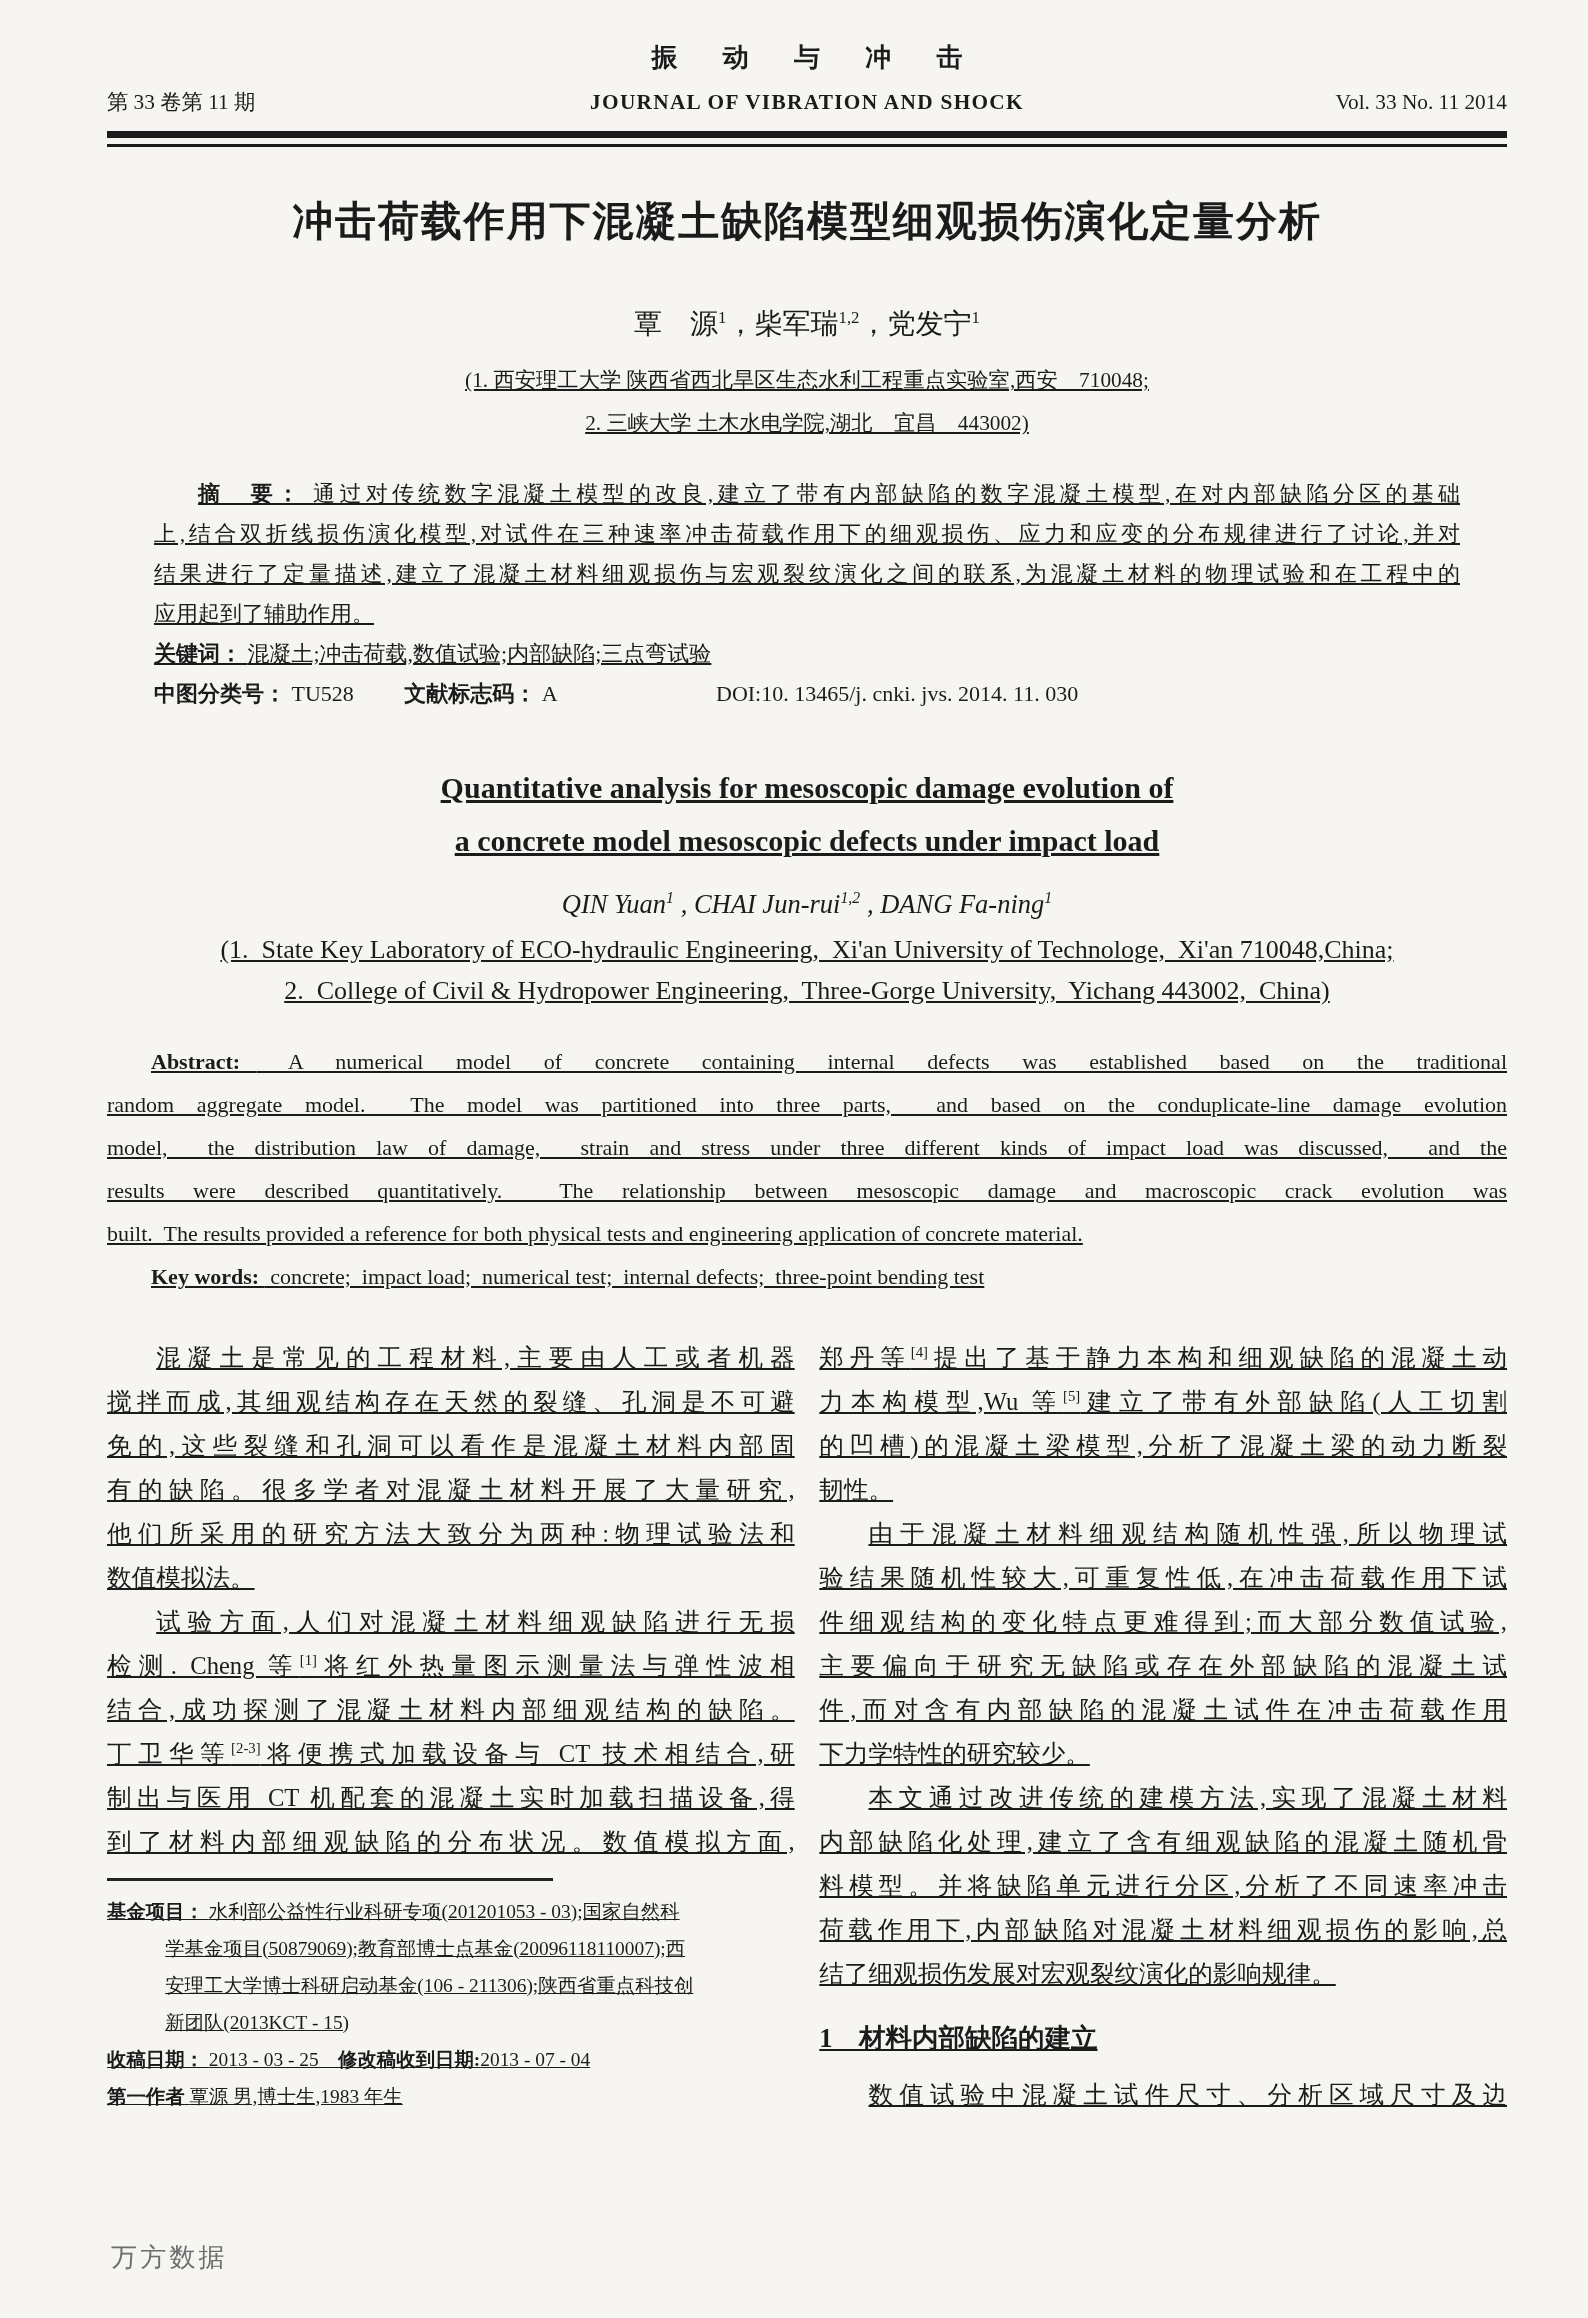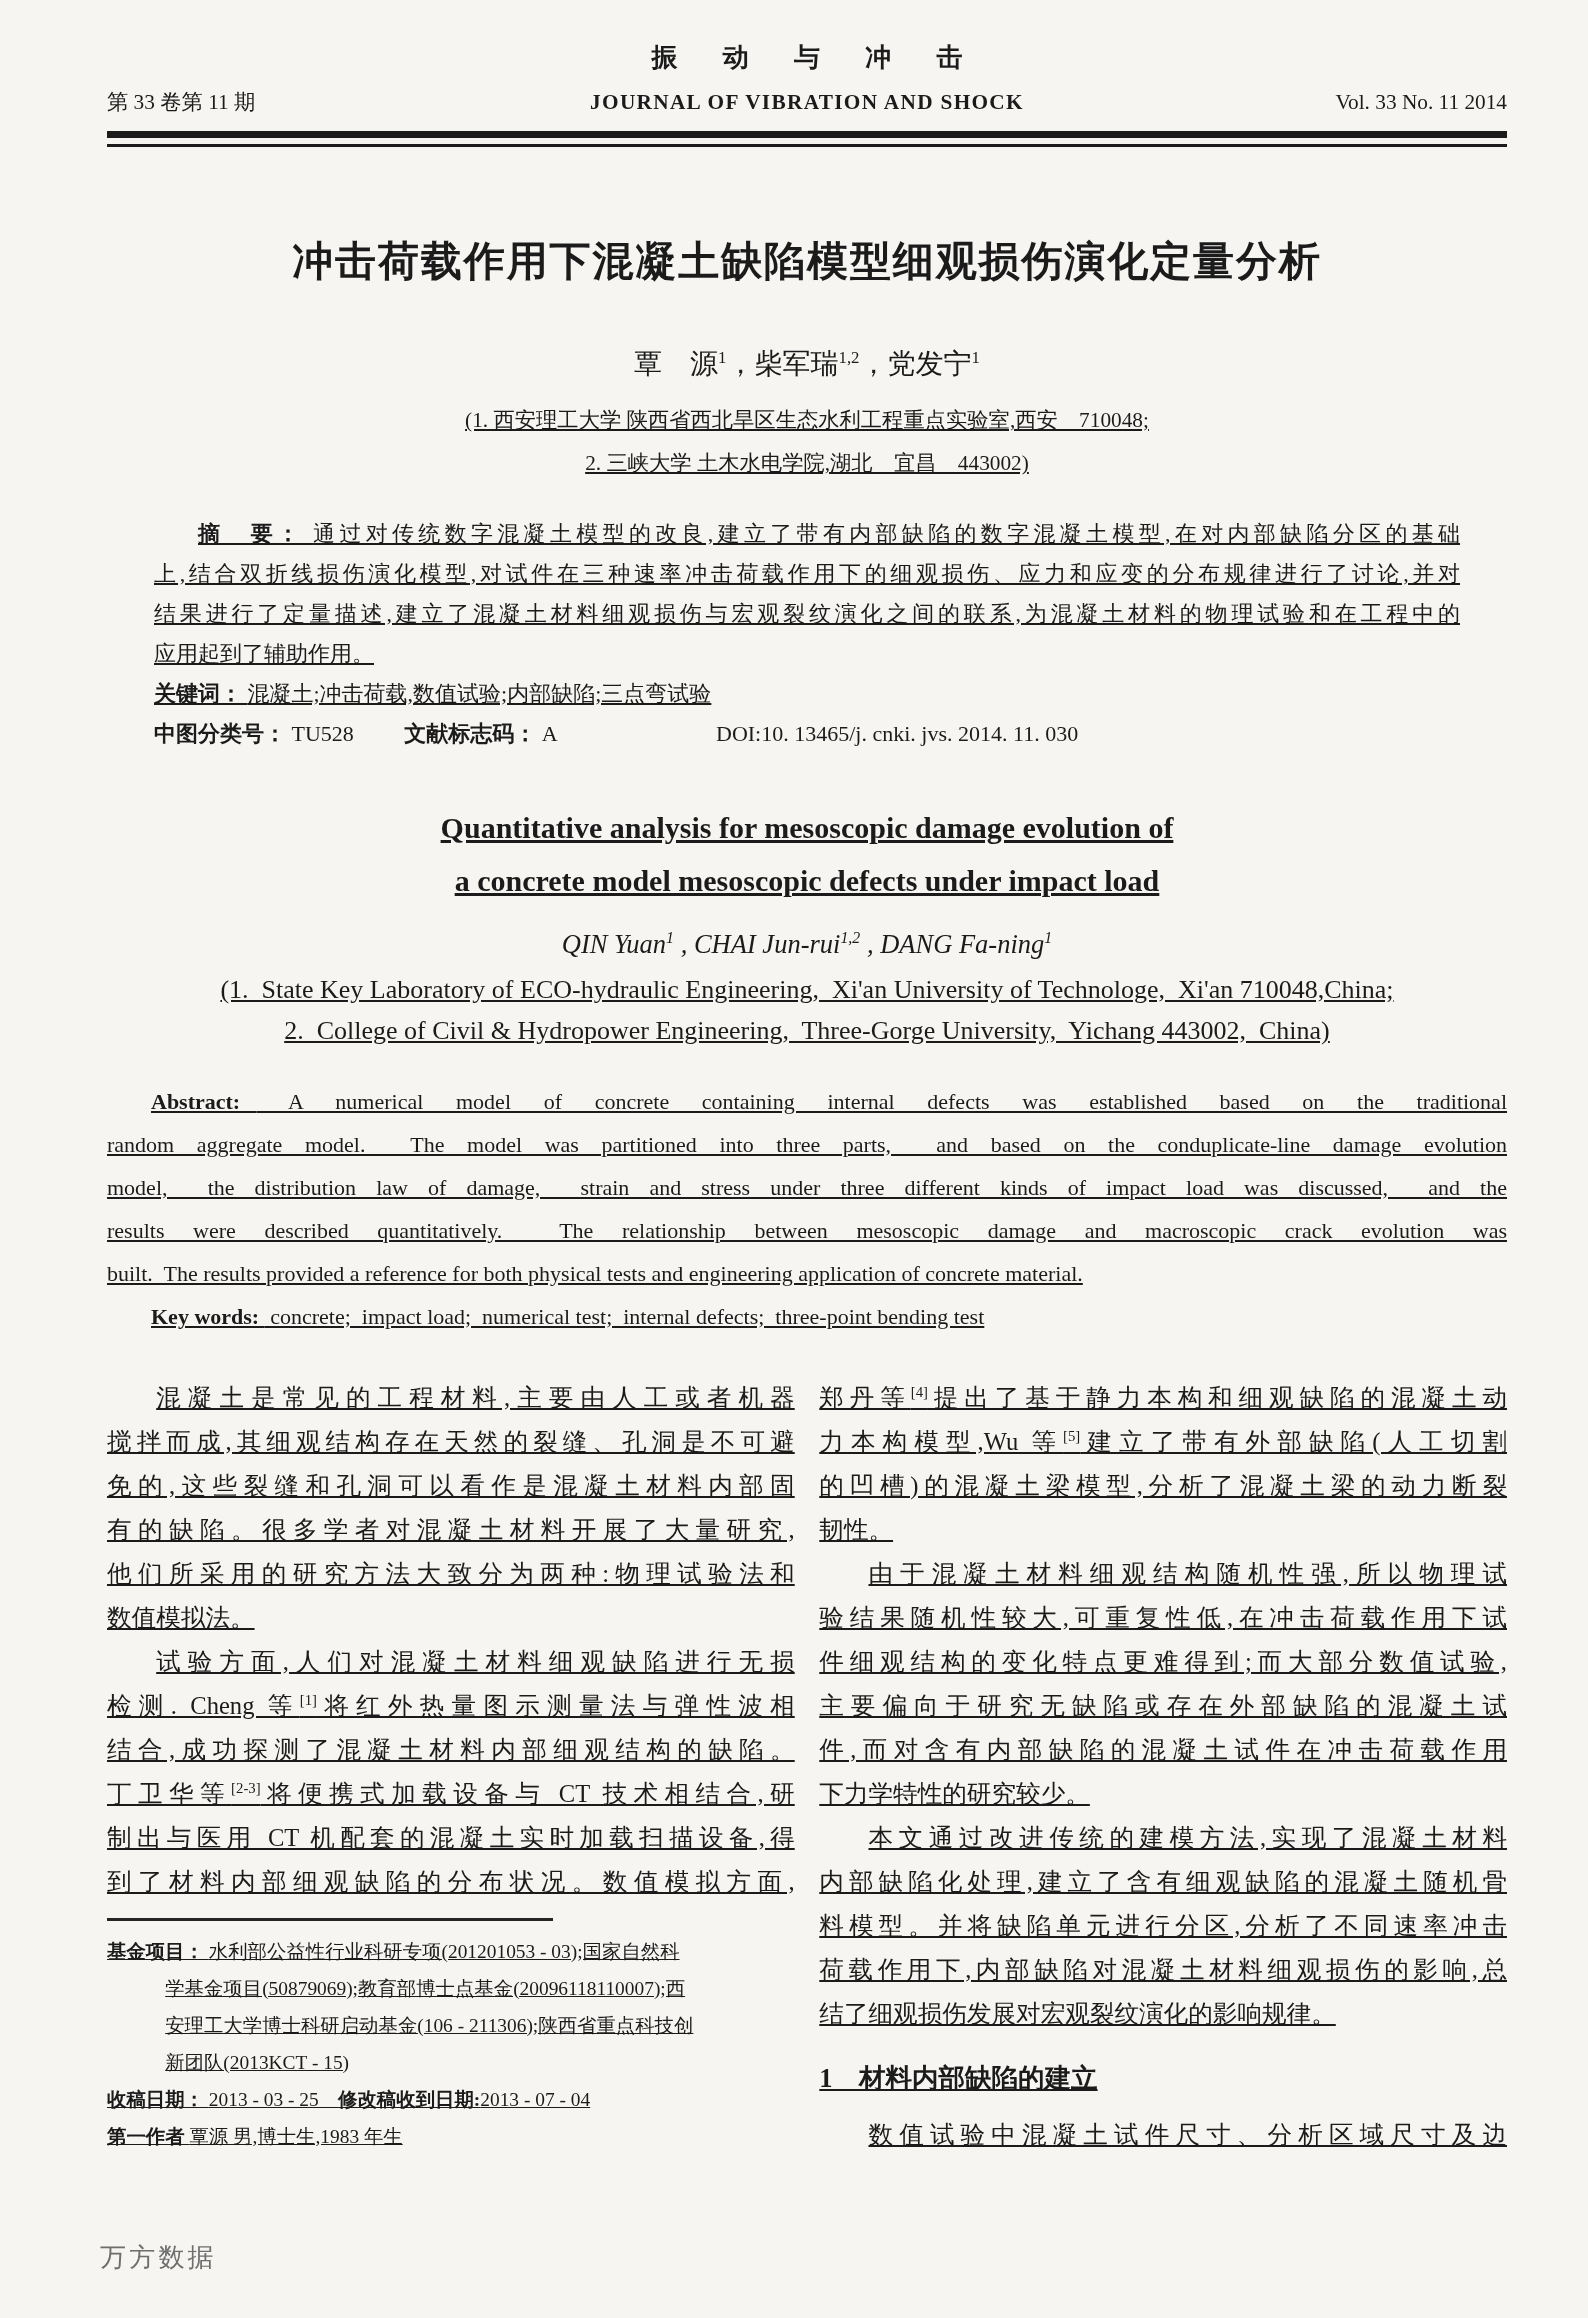--- a/index.html
+++ b/index.html
@@ -31,7 +31,7 @@
   
   .title{
     text-align:center;font-size:41px;font-weight:bold;
-    letter-spacing:1.9px;margin-top:88px;line-height:52px;
+    letter-spacing:1.9px;margin-top:48px;line-height:52px;
   }
   .authors{
     text-align:center;font-size:28px;margin-top:60px;line-height:34px;

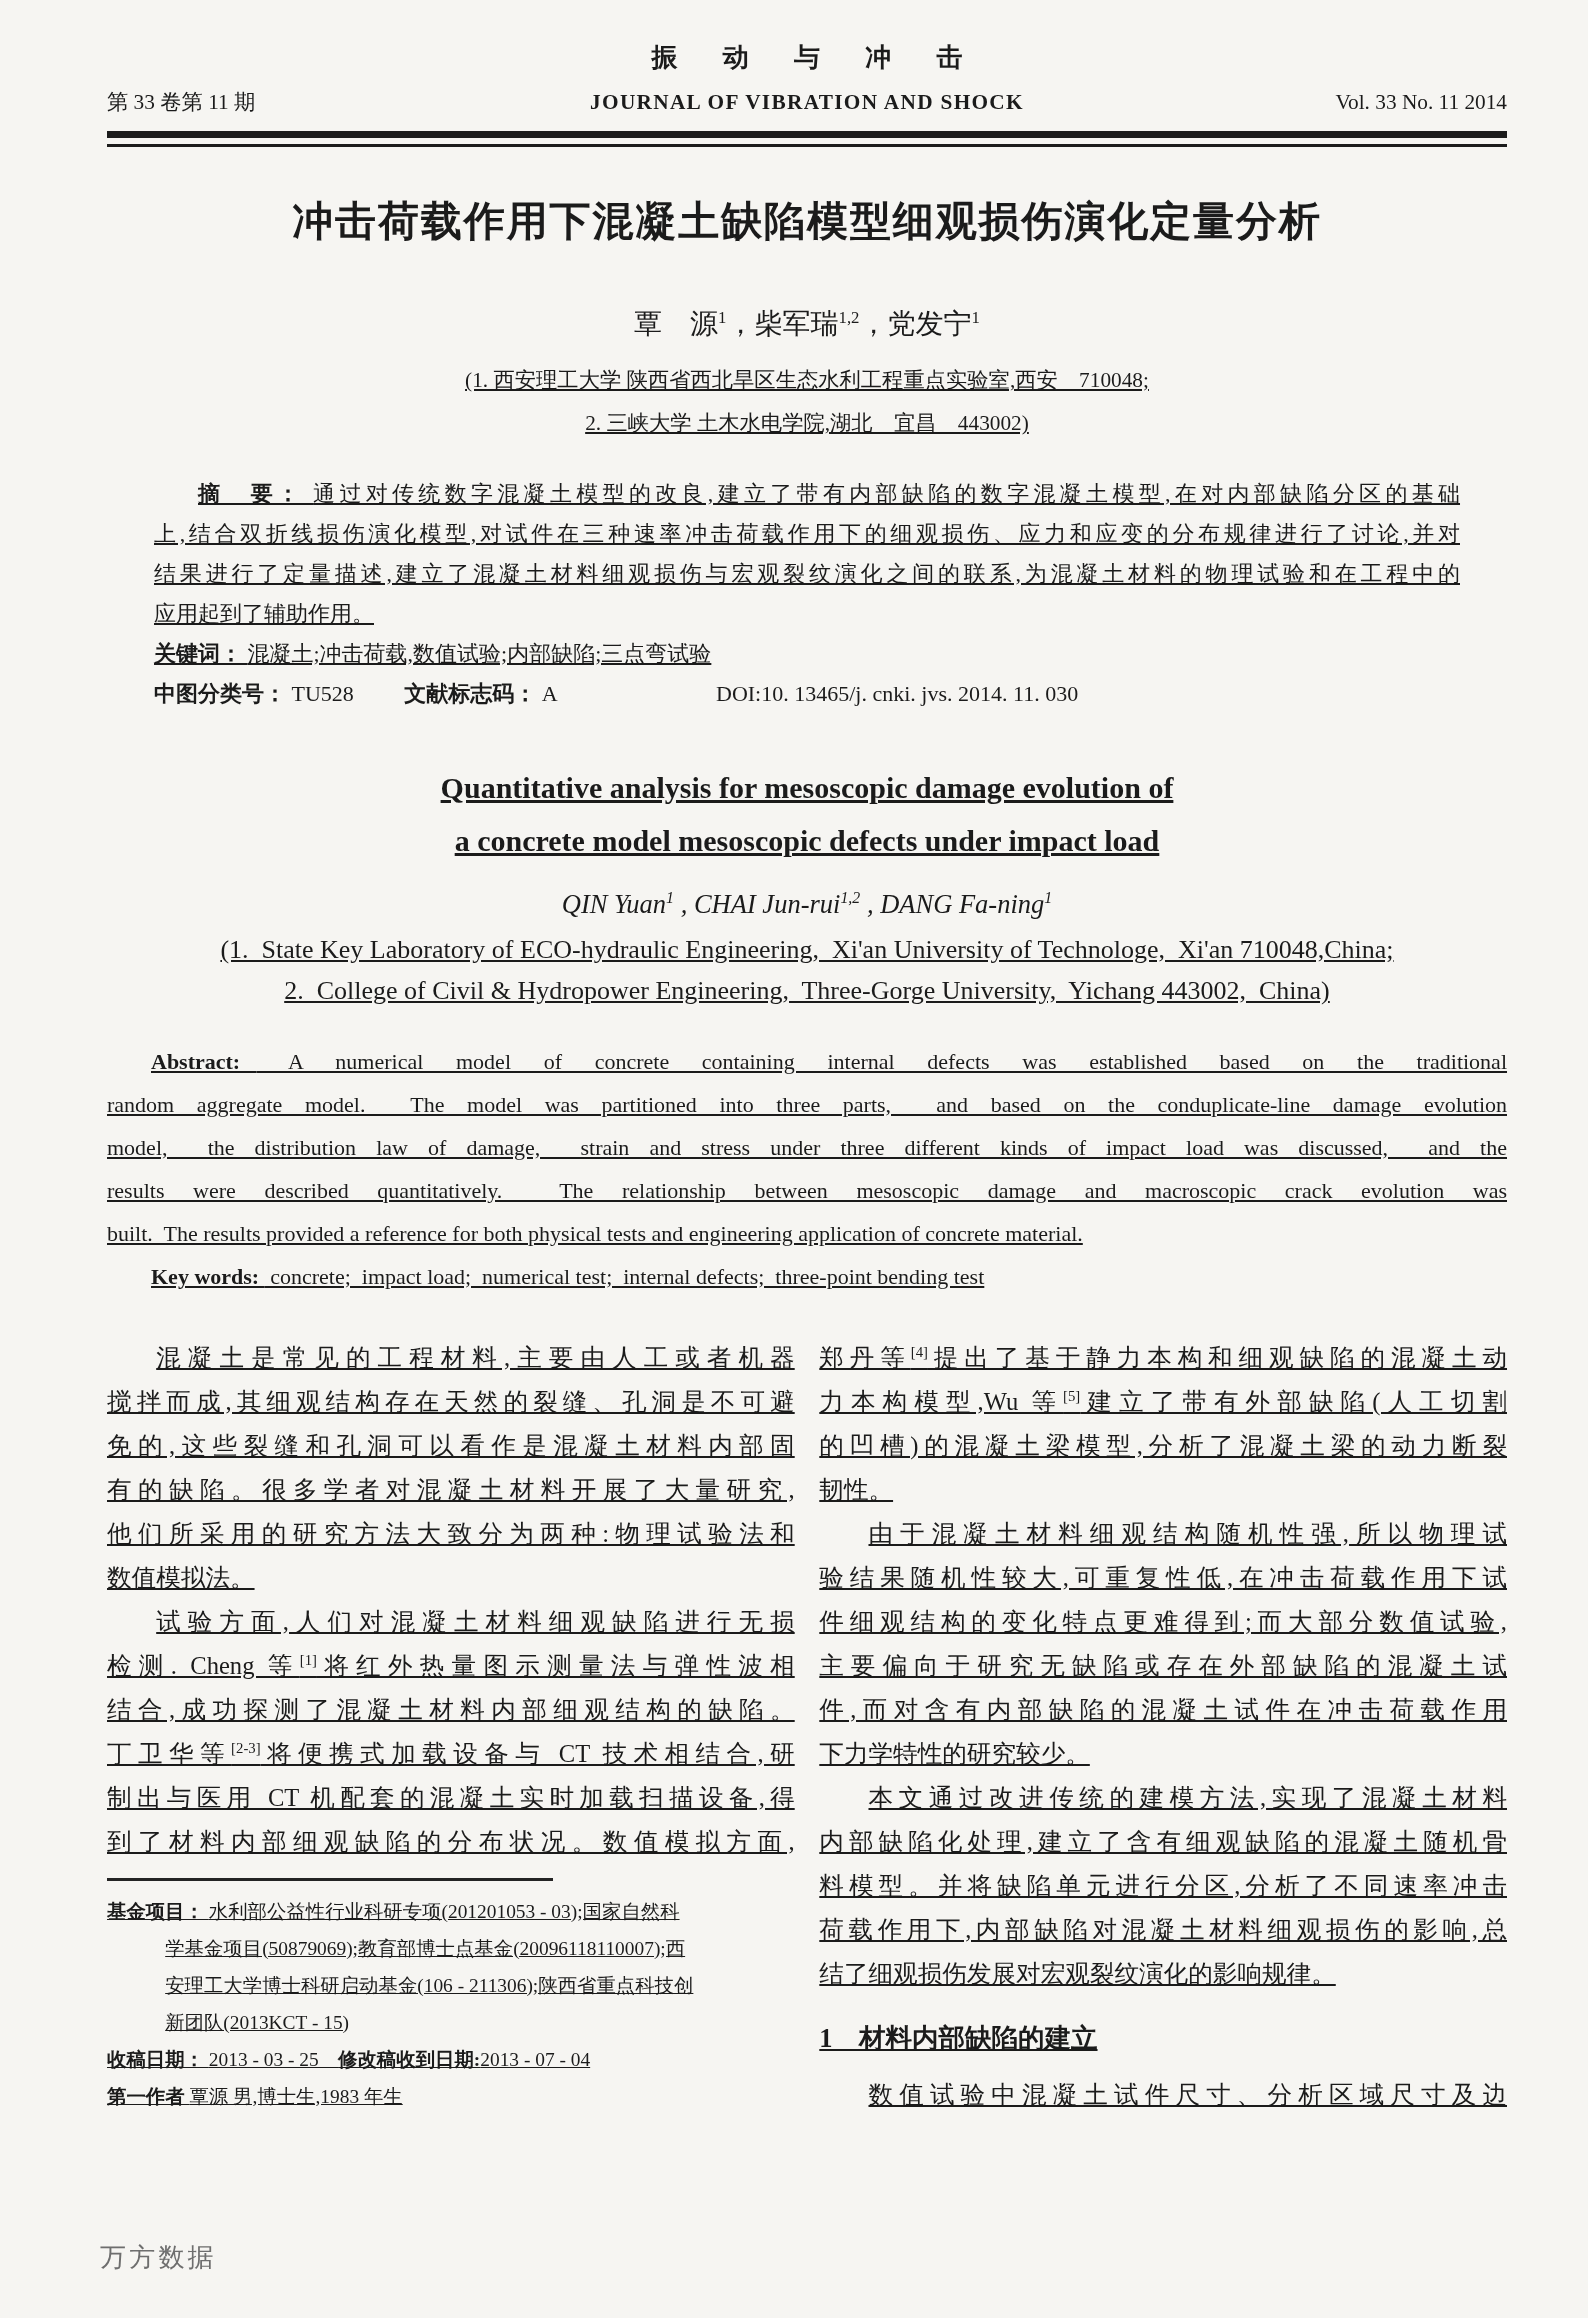--- a/index.html
+++ b/index.html
@@ -82,7 +82,7 @@
 
   
   .wm{
-    position:absolute;left:100px;top:2240px;
+    position:absolute;left:111px;top:2240px;
     font-size:26px;color:#6e6e6e;letter-spacing:3.2px;
   }
 </style>

